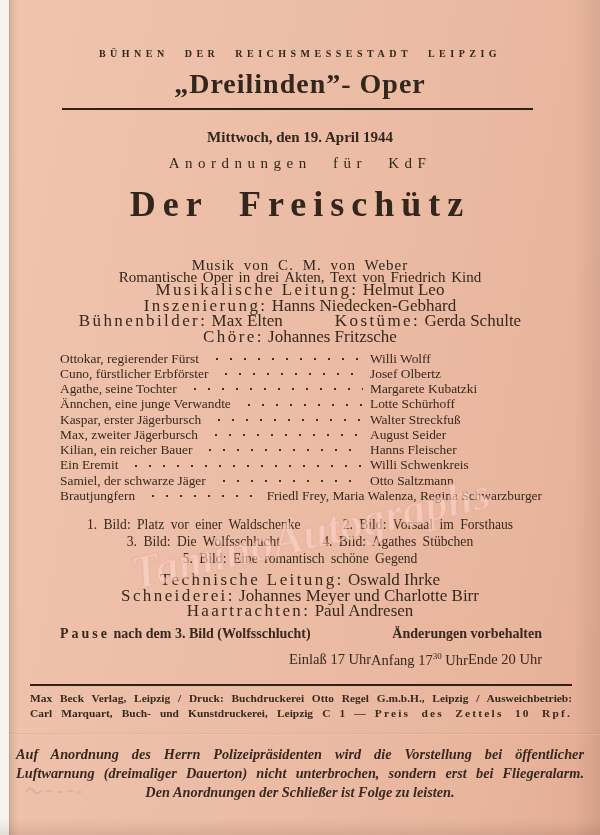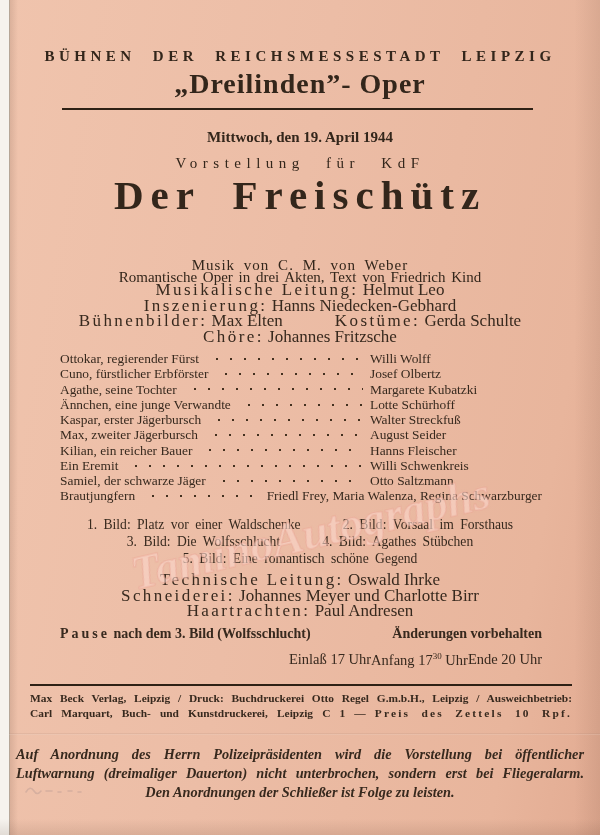--- a/index.html
+++ b/index.html
@@ -17,7 +17,7 @@
   #crease{left:9px;right:0;top:733px;height:2px;
     background:linear-gradient(180deg,rgba(130,80,60,.16),rgba(255,240,230,.25));}
   
-  #theater-line{top:48px;font-size:15px;font-weight:bold;letter-spacing:4.5px;word-spacing:9px;}
+  #theater-line{top:48px;font-size:10px;font-weight:bold;letter-spacing:4.5px;word-spacing:9px;}
   #venue-line{top:68px;font-size:28px;font-weight:bold;letter-spacing:1px;}
   .rule{height:2px;background:#2e2115;}
   #rule-top{top:108px;left:62px;width:471px;}

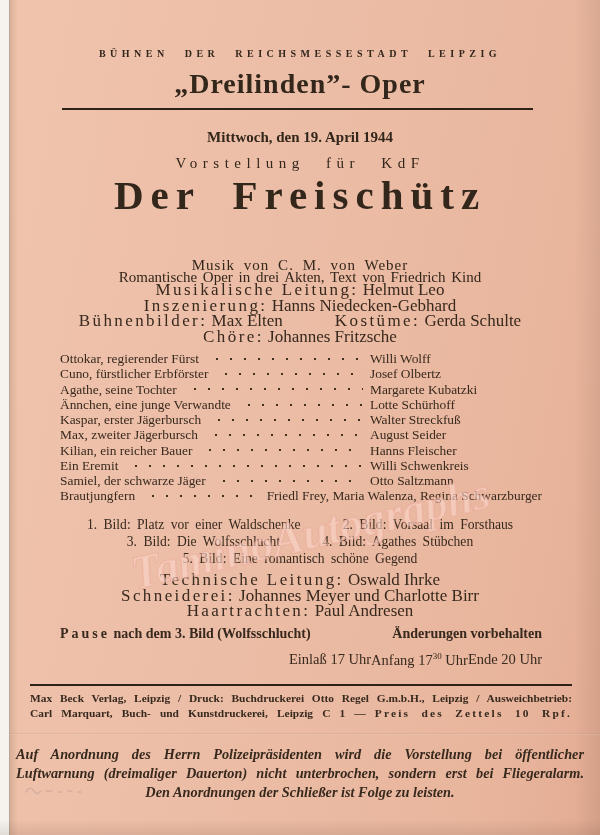--- a/index.html
+++ b/index.html
@@ -86,7 +86,7 @@
   <div id="rule-top" class="abs rule"></div>
 
   <div id="date-line" class="abs ctr ink">Mittwoch, den 19. April 1944</div>
-  <div id="occasion-line" class="abs ctr ink">Vorstellung für KdF</div>
+  <div id="occasion-line" class="abs ctr ink">Anordnungen für KdF</div>
 
   <div id="work-title" class="abs ctr ink">Der Freischütz</div>
   <div id="work-sub1" class="abs ctr ink">Romantische Oper in drei Akten, Text von Friedrich Kind</div>

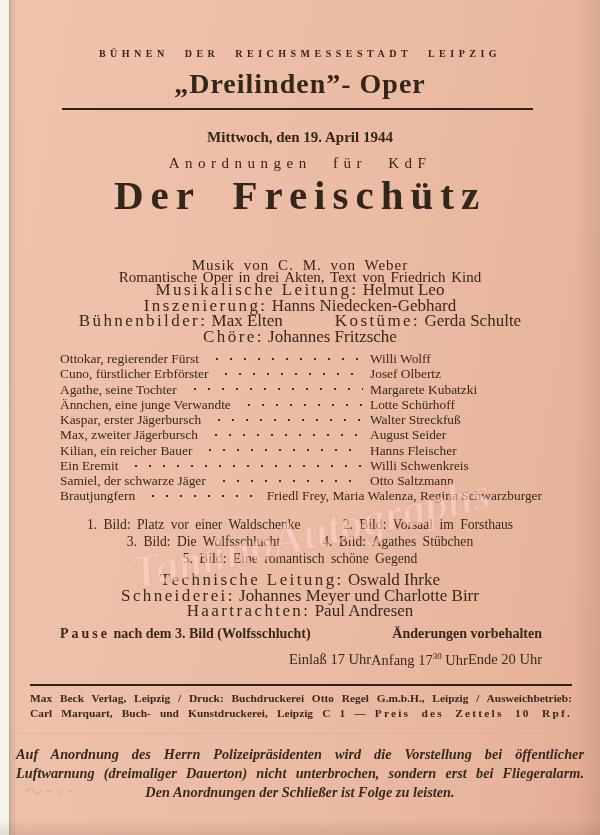--- a/index.html
+++ b/index.html
@@ -24,7 +24,7 @@
   #date-line{top:129px;font-size:15px;font-weight:bold;}
   #occasion-line{top:155px;font-size:15px;letter-spacing:5.5px;word-spacing:12px;}
   
-  #work-title{top:171px;font-size:41px;font-weight:bold;letter-spacing:7px;word-spacing:15px;}
+  #work-title{top:183px;font-size:36px;font-weight:bold;letter-spacing:7px;word-spacing:15px;}
   #work-sub1{top:239px;font-size:15px;word-spacing:2px;margin-top:30px;}
   #work-sub2{top:257px;font-size:15px;letter-spacing:1px;word-spacing:4px;}
   

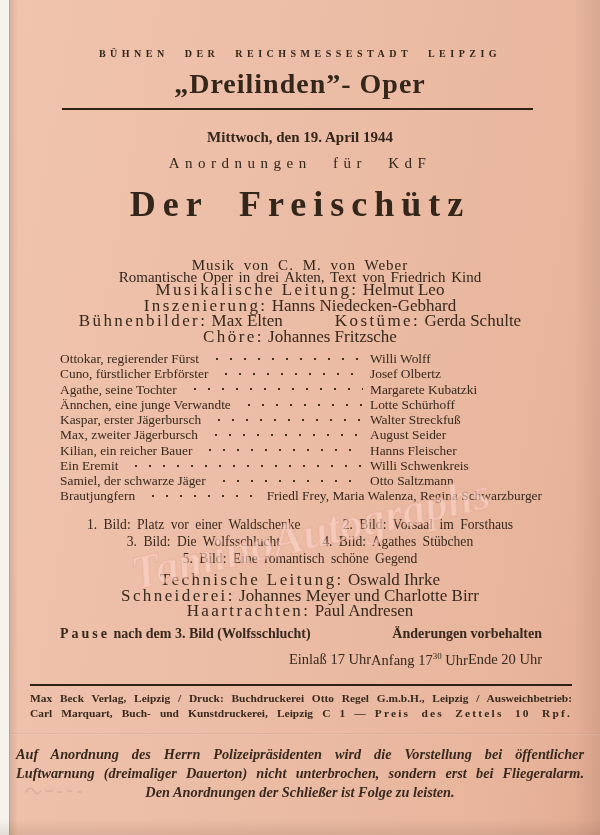--- a/index.html
+++ b/index.html
@@ -34,7 +34,7 @@
   #credit-row3{display:flex;justify-content:center;gap:52px;}
   
   #cast{top:351px;left:60px;right:58px;}
-  .cast-row{display:flex;align-items:flex-start;height:15.25px;font-size:13.4px;font-family:Liberation Serif, serif;}
+  .cast-row{display:flex;align-items:center;height:15.25px;font-size:13.4px;font-family:Liberation Serif, serif;}
   .cast-row .role{white-space:nowrap;}
   .cast-row .leader{flex:1;align-self:stretch;margin:0 7px;
     background-image:radial-gradient(circle,#43301f 1.15px,rgba(0,0,0,0) 1.35px);

